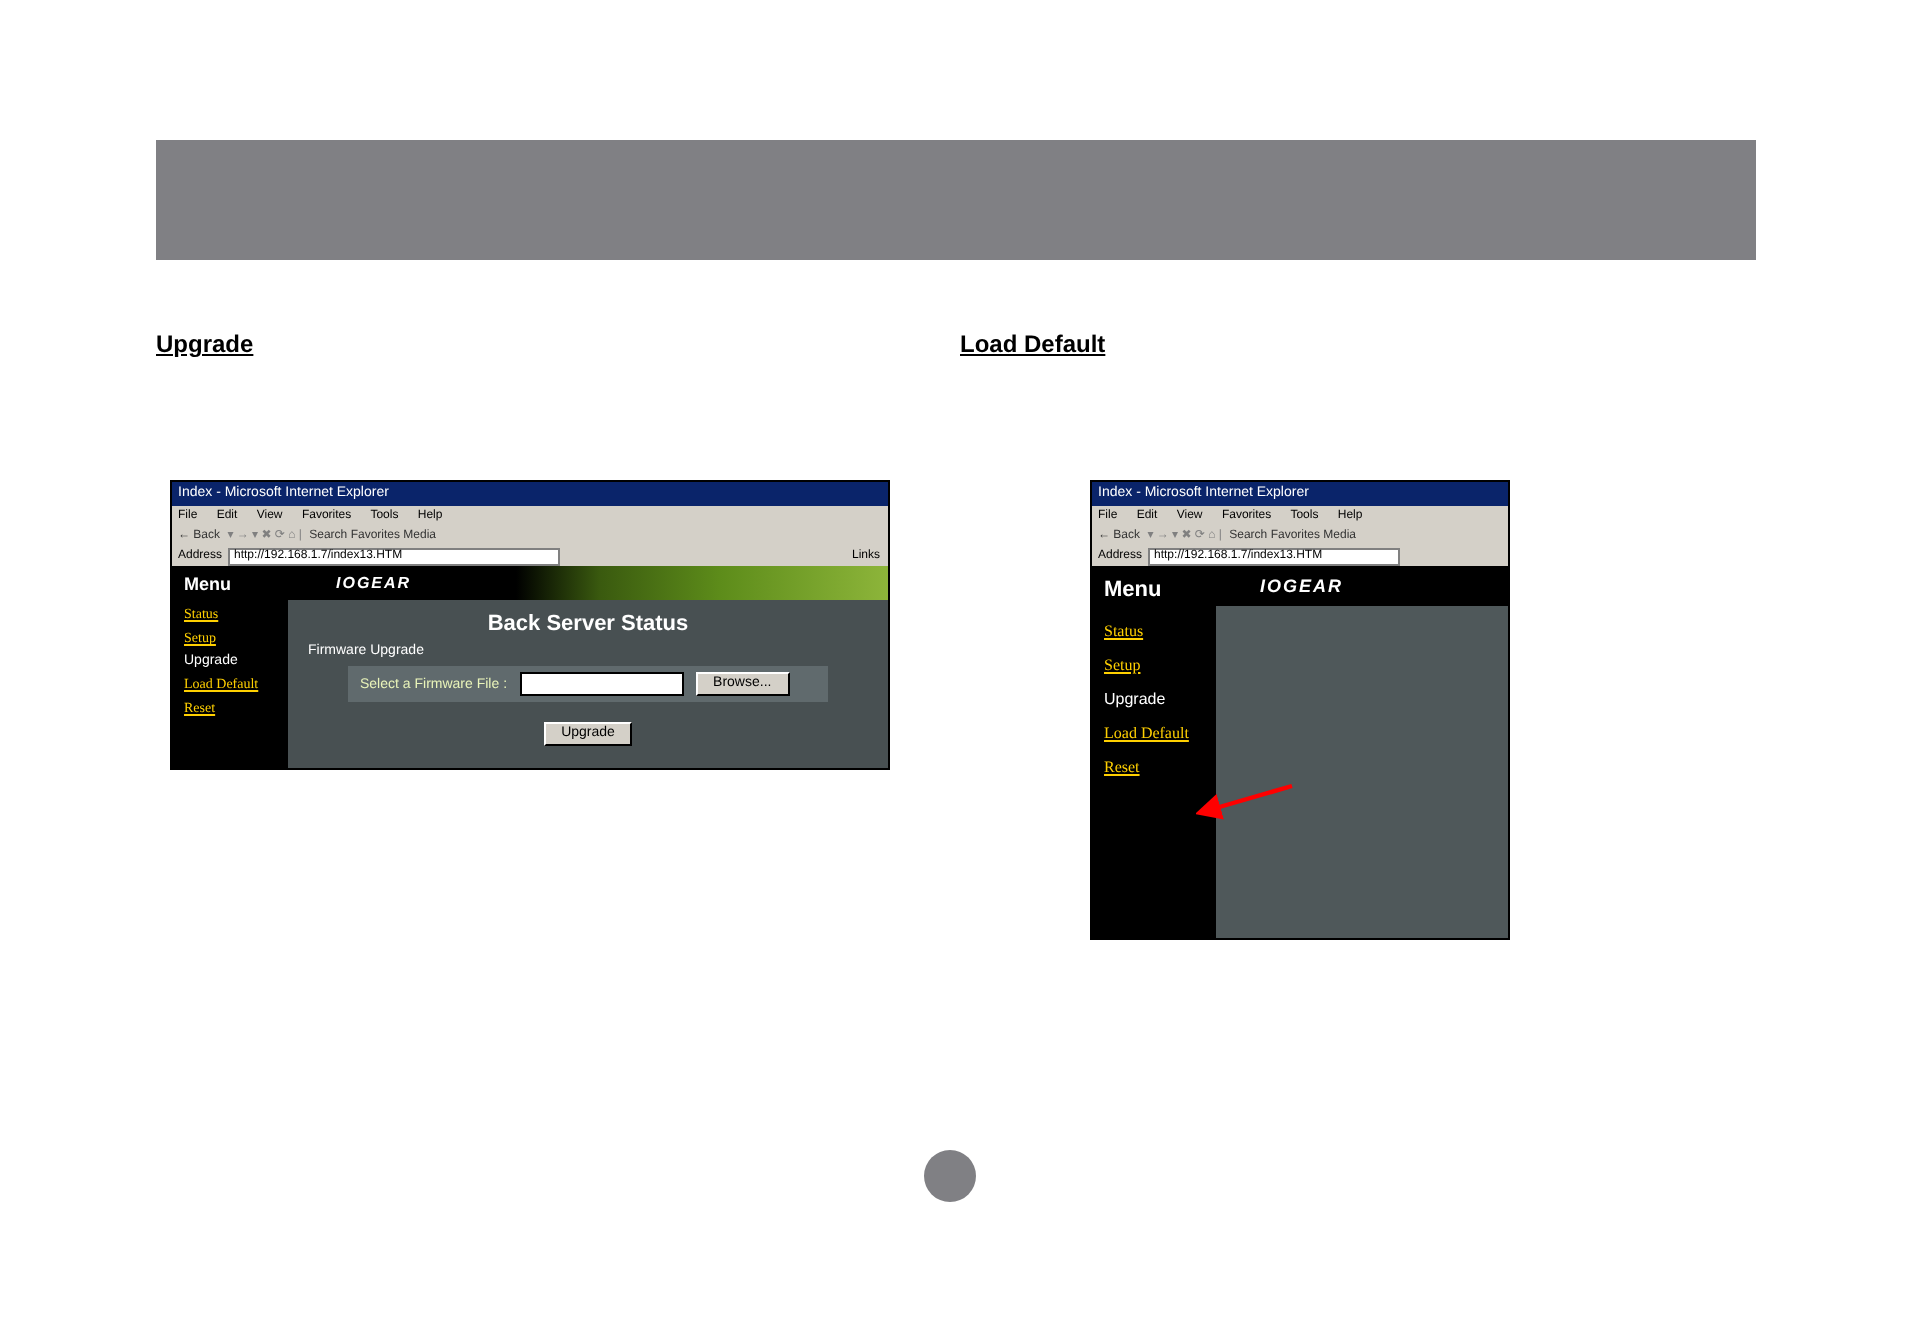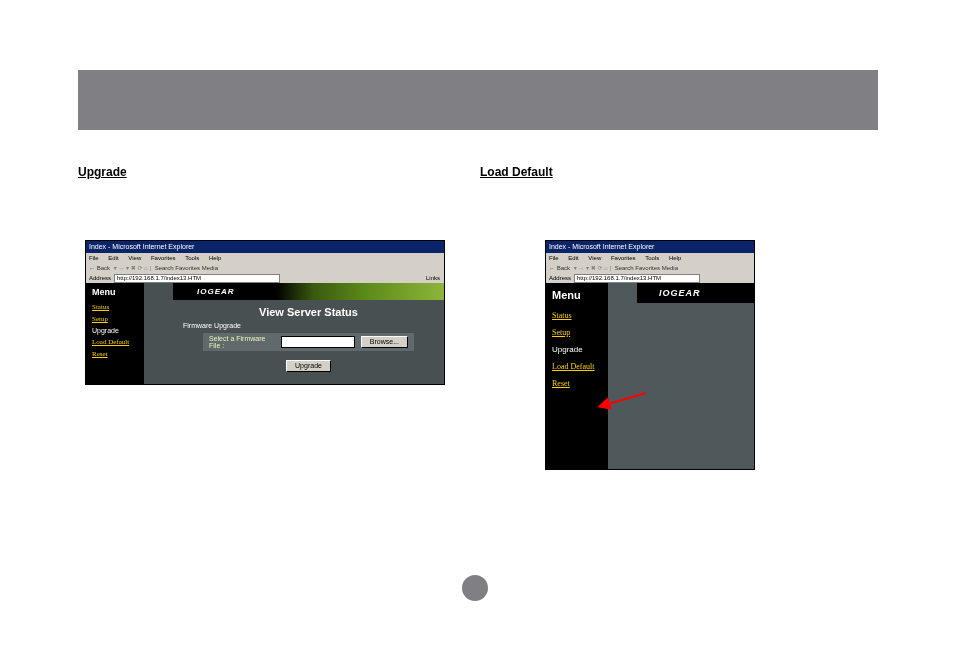--- a/index.html
+++ b/index.html
@@ -62,7 +62,7 @@
   .addr-bar  { height: 10px; background: #d4d0c8; font-size: 6px; line-height: 10px; display:flex; align-items:center; }
   .addr-label{ padding: 0 3px; }
   .addr-field{ background:#fff; border:1px solid #808080; height:7px; line-height:7px; width:160px; font-size:6px; padding:0 2px; }
-  .content-row { display:flex; height: calc(100% - 42px); gap: 29px; }
+  .content-row { display:flex; height: calc(100% - 42px); }
   .sidebar-left {
     width: 58px;
     background: #000;

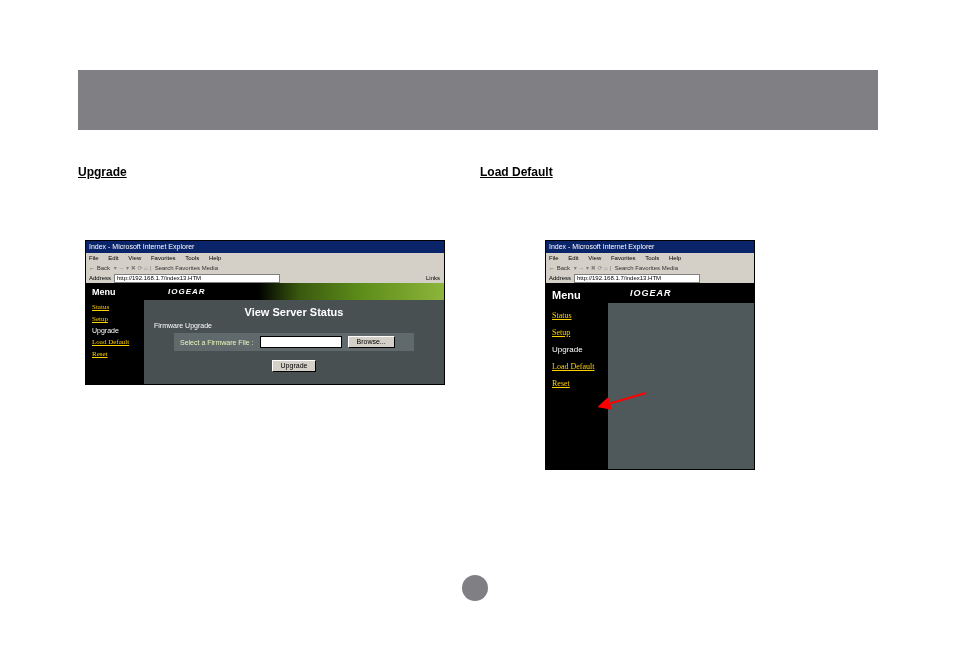--- a/index.html
+++ b/index.html
@@ -201,7 +201,7 @@
         <div class="logo-strip">
           <span class="logo-text">IOGEAR</span>
         </div>
-        <div class="page-title-white">View Server Status</div>
+        <div class="page-title-white">Back Server Status</div>
         <div class="firmware-label">Firmware Upgrade</div>
         <div class="upload-box">
           <span>Select a Firmware File :</span>

